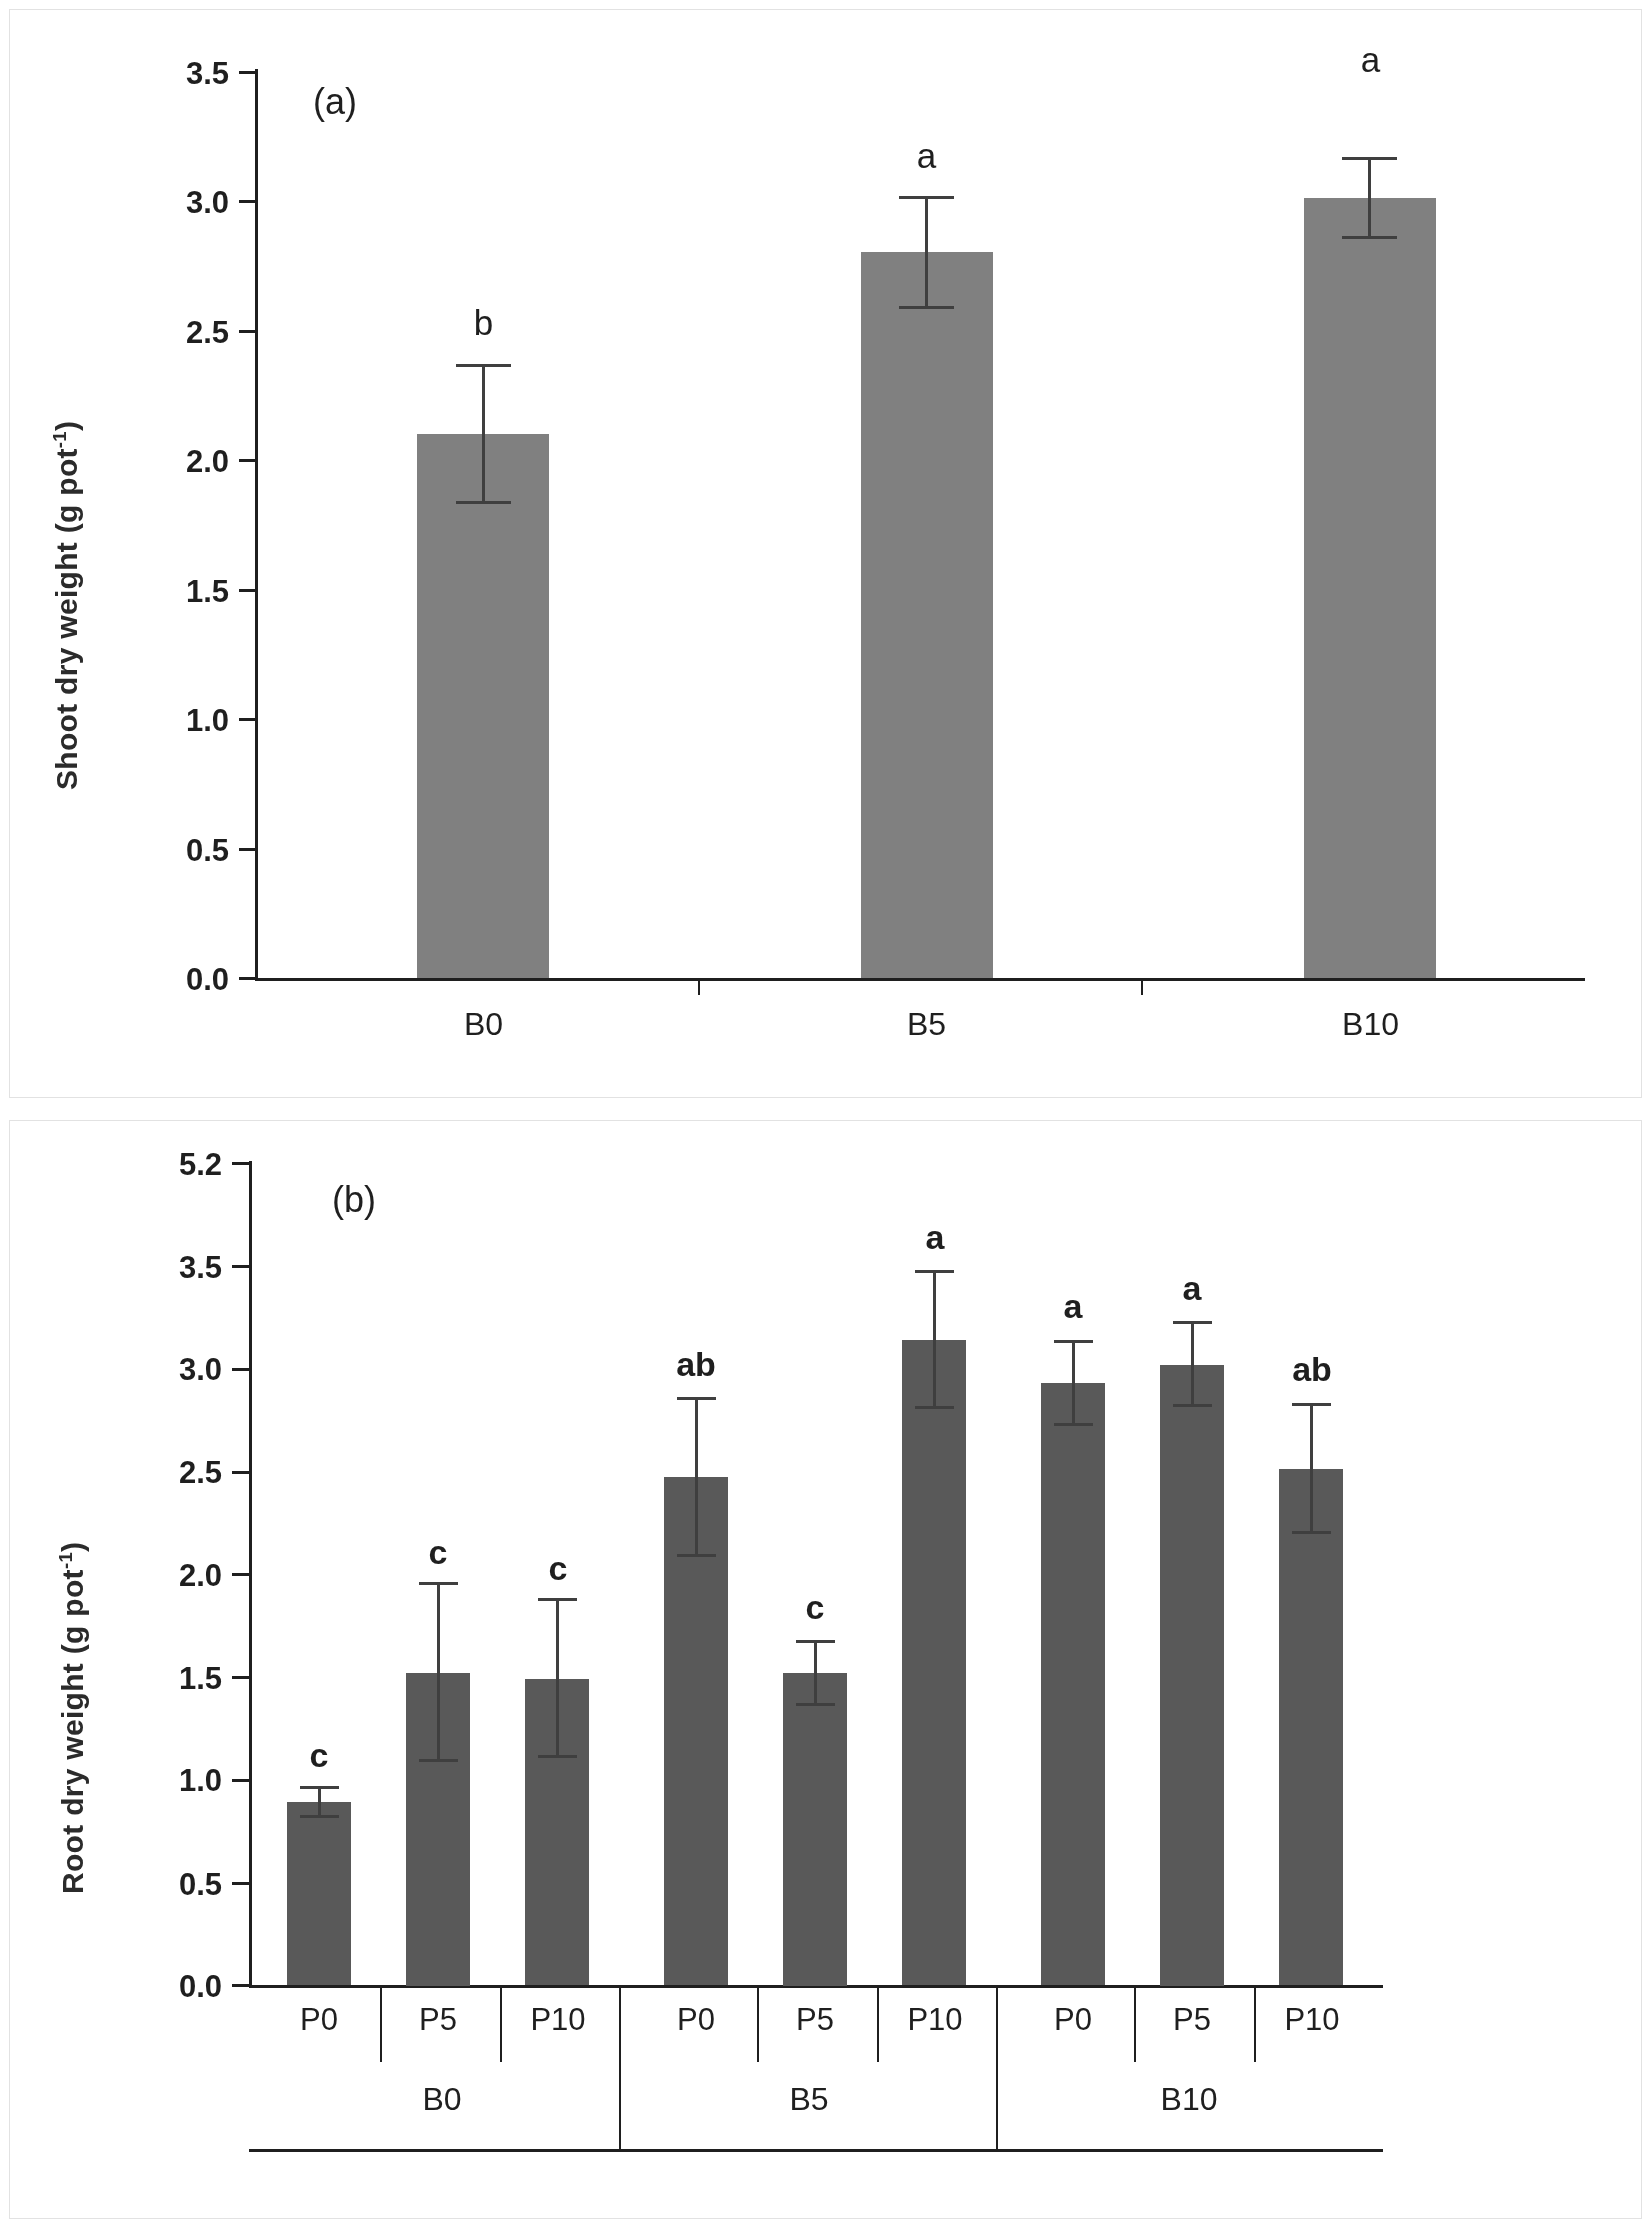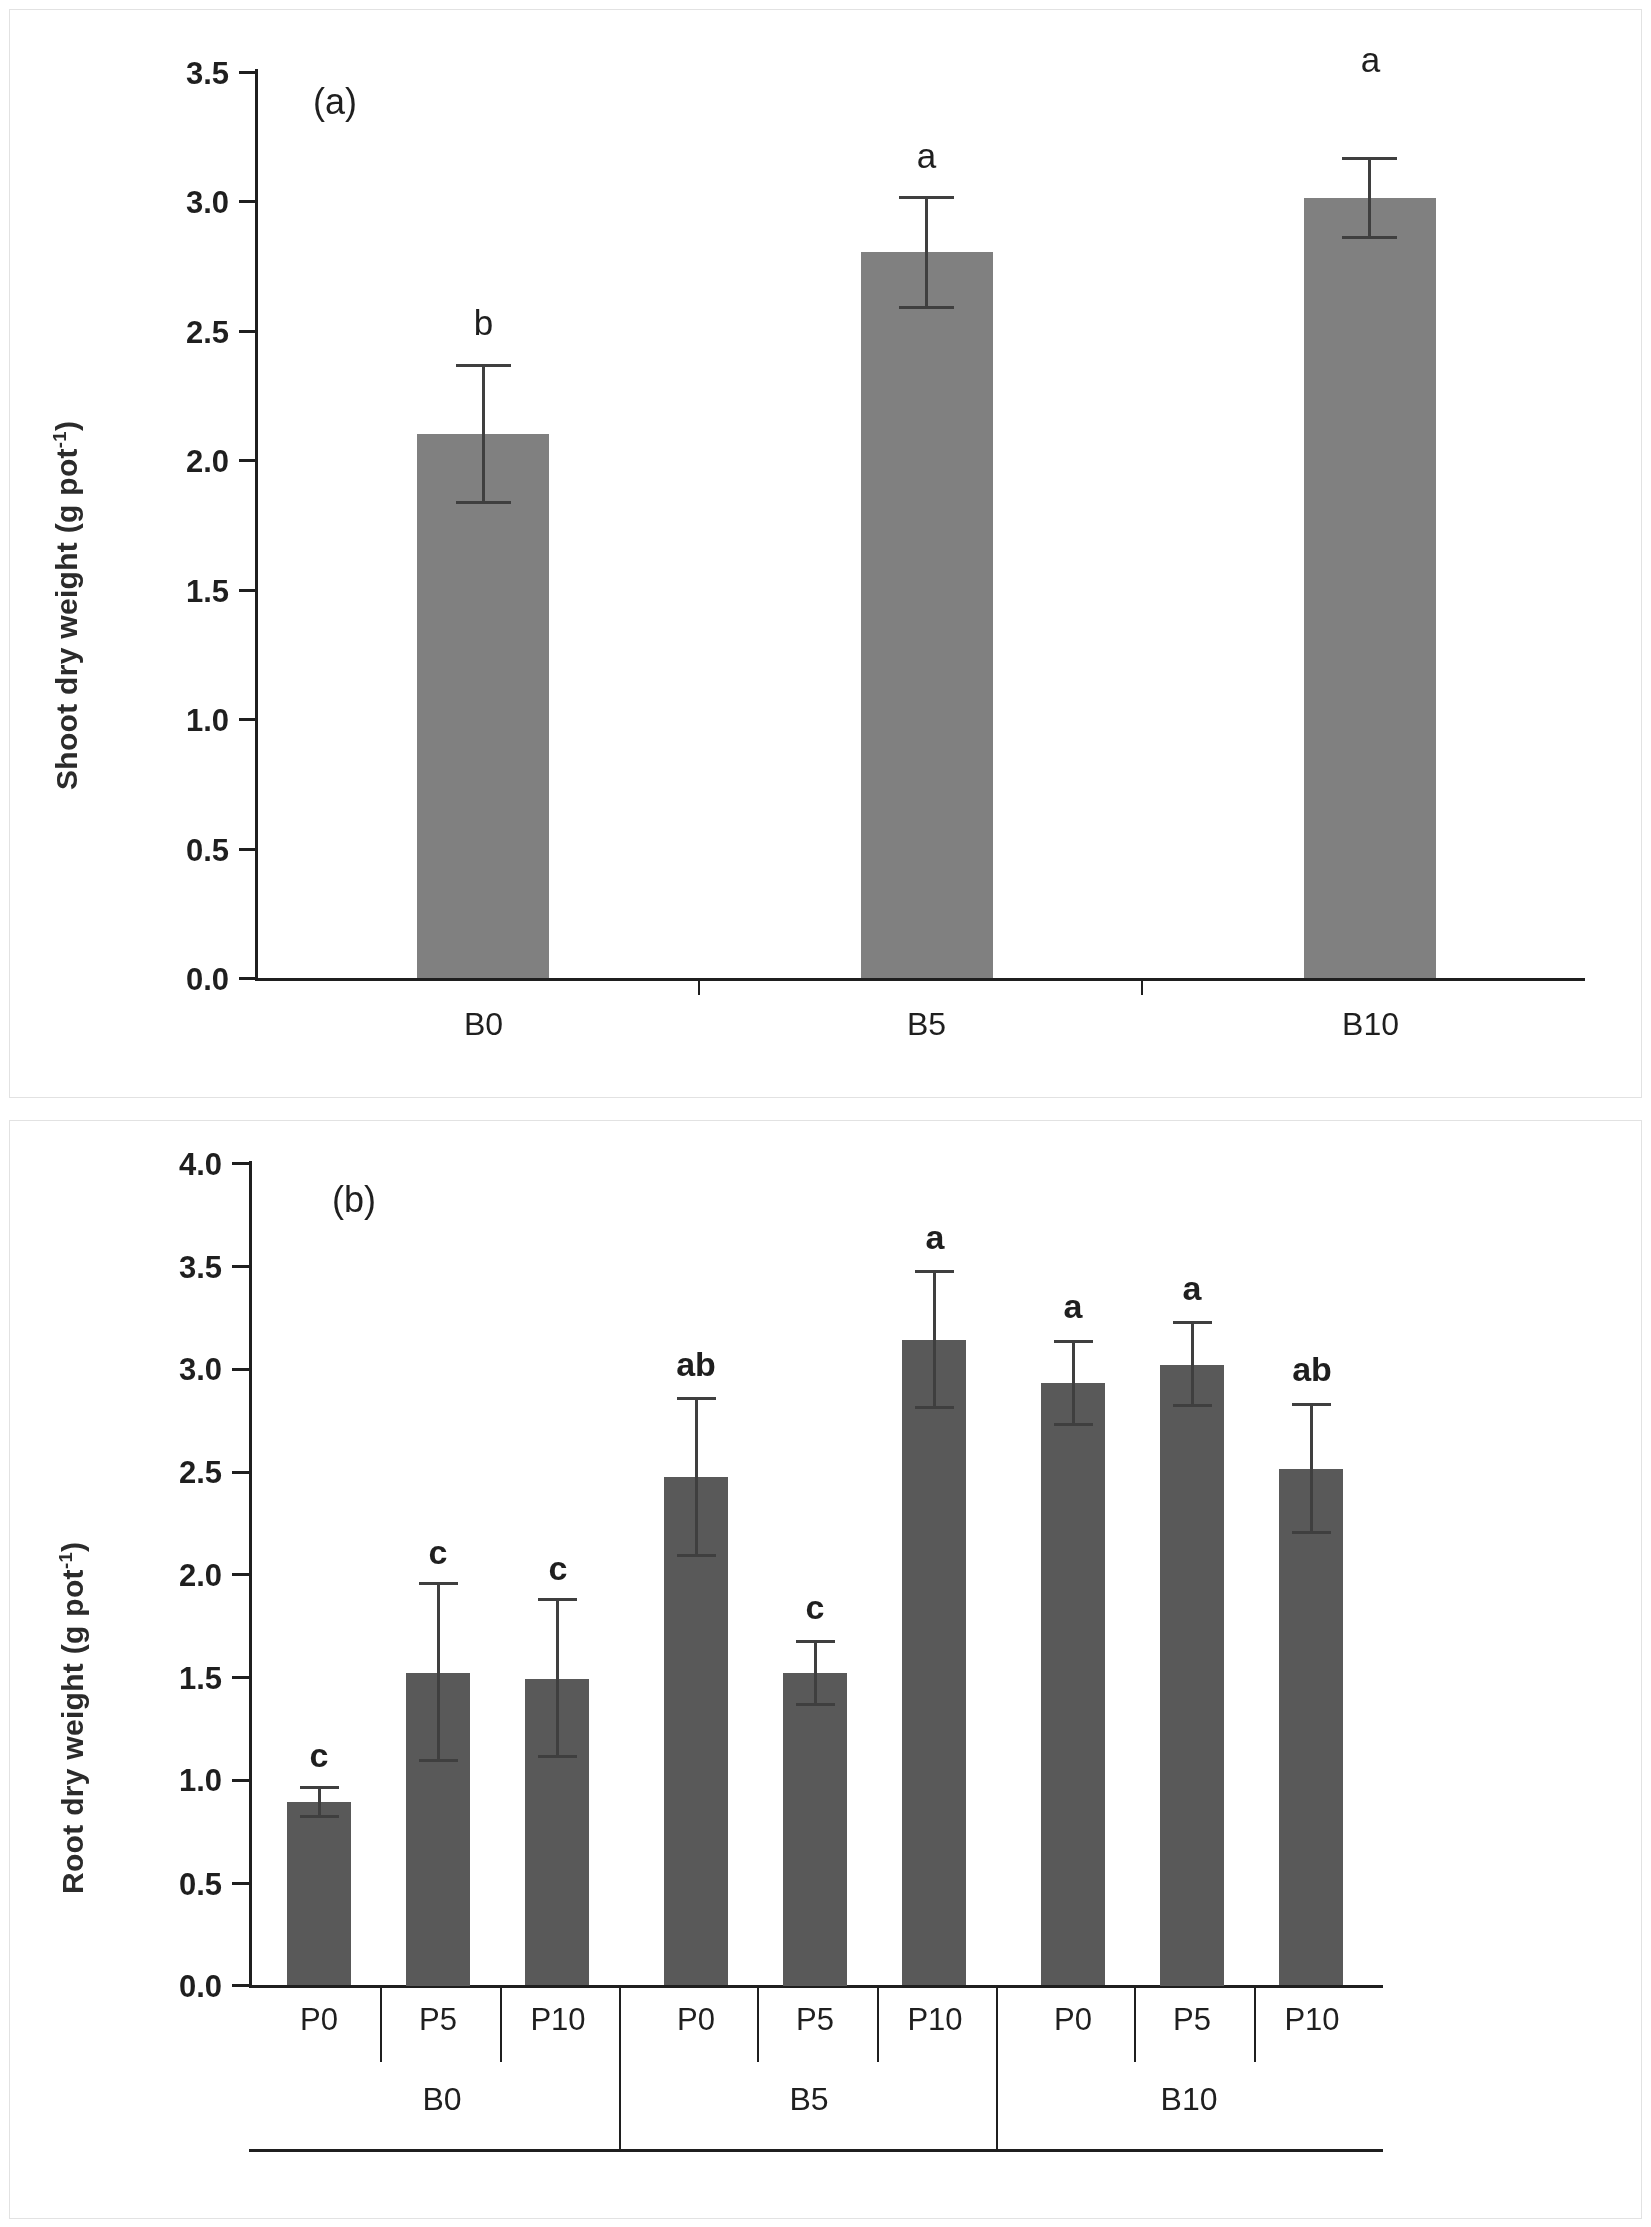--- a/index.html
+++ b/index.html
@@ -184,7 +184,7 @@
     <div class="ytick" style="left:90px; top:334px;  width:122px; font-size:31px;">2.5</div>
     <div class="ytick" style="left:90px; top:231px;  width:122px; font-size:31px;">3.0</div>
     <div class="ytick" style="left:90px; top:129px;  width:122px; font-size:31px;">3.5</div>
-    <div class="ytick" style="left:90px; top:26px;   width:122px; font-size:31px;">4.0</div>
+    <div class="ytick" style="left:90px; top:26px;   width:122px; font-size:31px;">5.2</div>
 
     <div class="tickmark" style="left:222px; top:863px; width:17px; height:2.6px;"></div>
     <div class="tickmark" style="left:222px; top:761px; width:17px; height:2.6px;"></div>

